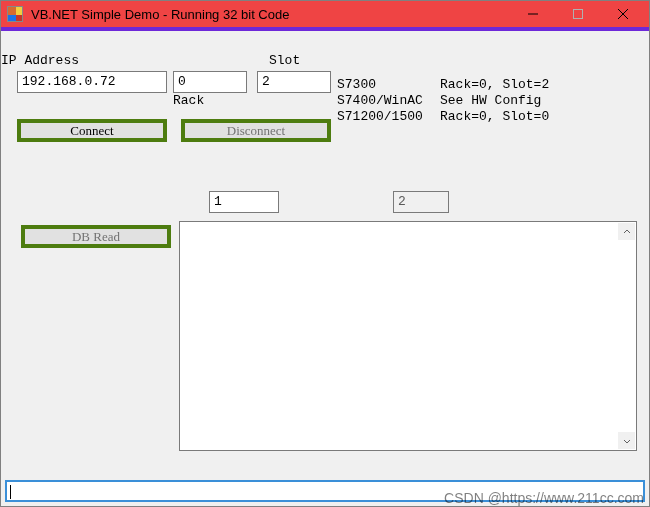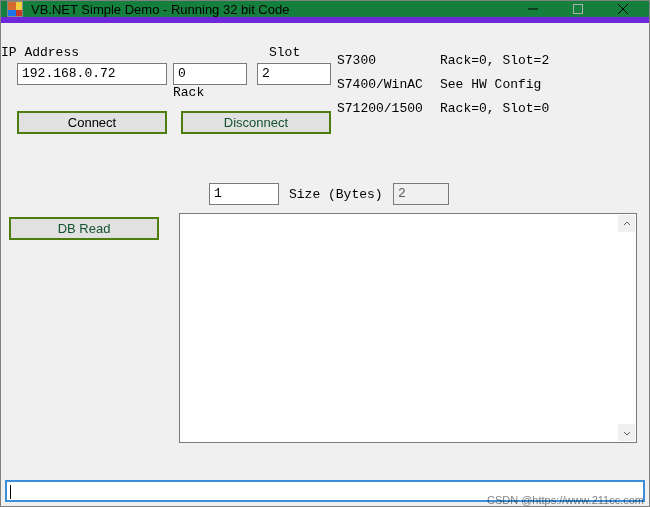--- a/index.html
+++ b/index.html
@@ -22,12 +22,12 @@
     flex-direction: column;
   }
   .titlebar {
-    height: 22px;
+    height: 30px;
     display: flex;
     align-items: center;
     padding: 0 4px 0 6px;
-    background: #15803d;
-    border-bottom: 6px solid #6d28d9;
+    background: #ef4444;
+    border-bottom: 4px solid #6d28d9;
   }
   .titlebar .icon {
     width: 16px; height: 16px;

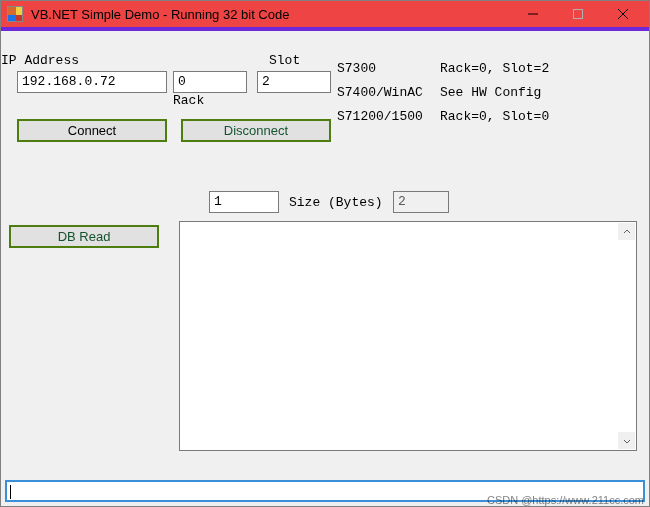--- a/index.html
+++ b/index.html
@@ -95,7 +95,8 @@
   .info {
     position: absolute;
     white-space: pre;
-    line-height: 24px;
+    line-height: 16px;
+    margin-top: 20px;
   }
   .bottominput {
     position: absolute;

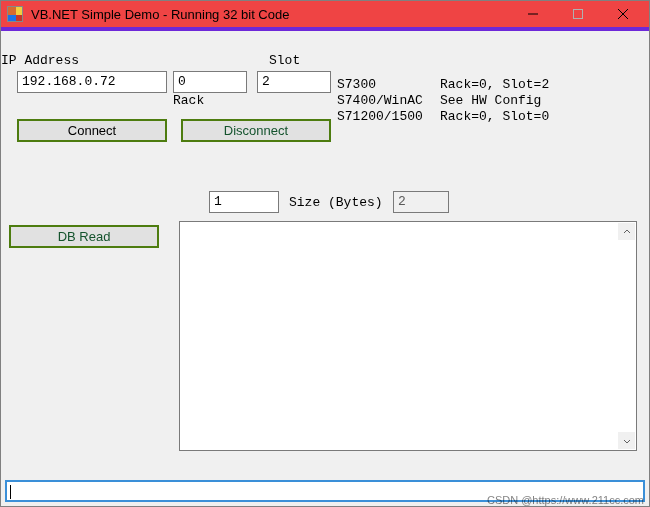--- a/index.html
+++ b/index.html
@@ -71,8 +71,8 @@
     position: absolute;
     height: 23px;
     background: #e1e1e1;
-    border: 2px solid #4d7c0f;
-    font-family: Liberation Sans, sans-serif;
+    border: 4px solid #4d7c0f;
+    font-family: Liberation Serif, serif;
     font-size: 13px;
     display: flex; align-items: center; justify-content: center;
     cursor: default;

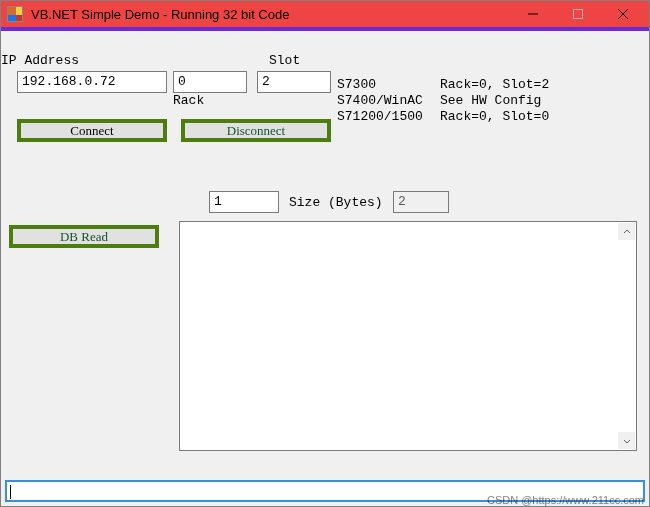--- a/index.html
+++ b/index.html
@@ -77,7 +77,7 @@
     display: flex; align-items: center; justify-content: center;
     cursor: default;
   }
-  .btn.disabled { color: #14532d; }
+  .btn.disabled { color: #737373; }
   .textarea {
     position: absolute;
     background: #fff;

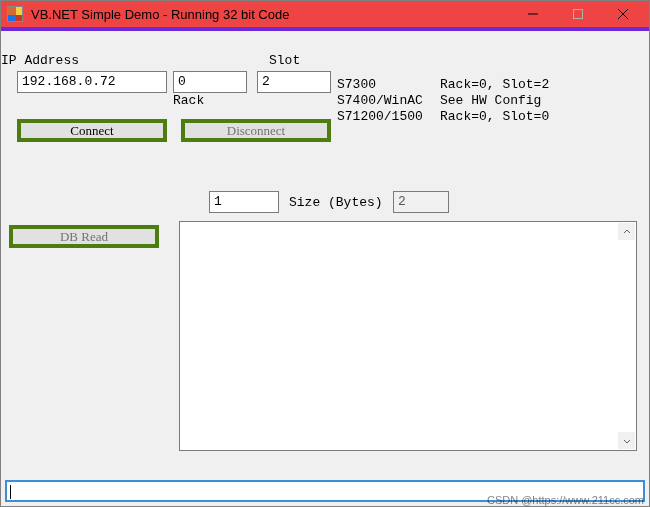--- a/index.html
+++ b/index.html
@@ -181,7 +181,6 @@
 
     <div class="lbl" style="left:178px; top:164px;margin-left:40px;">DB</div>
     <div class="tb" style="left:208px; top:160px; width:70px; height:22px;">1</div>
-    <div class="lbl" style="left:288px; top:164px;">Size (Bytes)</div>
     <div class="tb ro" style="left:392px; top:160px; width:56px; height:22px;">2</div>
 
     <div class="btn disabled" style="left:8px; top:194px; width:150px;">DB Read</div>

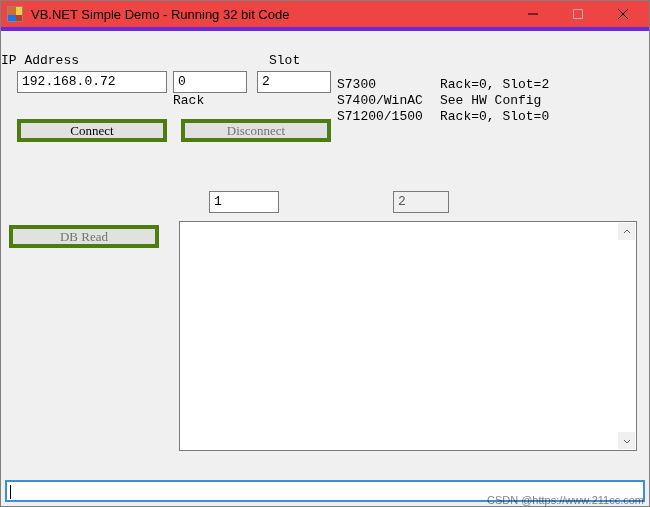--- a/index.html
+++ b/index.html
@@ -183,7 +183,7 @@
     <div class="tb" style="left:208px; top:160px; width:70px; height:22px;">1</div>
     <div class="tb ro" style="left:392px; top:160px; width:56px; height:22px;">2</div>
 
-    <div class="btn disabled" style="left:8px; top:194px; width:150px;">DB Read</div>
+    <div class="btn disabled" style="left:20px; top:194px; width:150px;">DB Read</div>
 
     <div class="textarea" style="left:178px; top:190px; width:458px; height:230px;">
       <div style="height:600px;"></div>

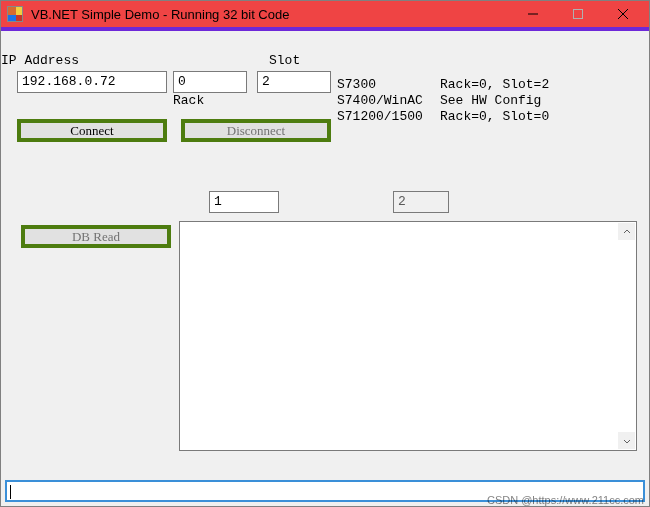--- a/index.html
+++ b/index.html
@@ -117,7 +117,7 @@
   .watermark {
     position: absolute;
     right: 6px; bottom: 1px;
-    font-size: 11px;
+    font-size: 14px;
     color: rgba(0,0,0,0.5);
     font-family: Arial, sans-serif;
   }

